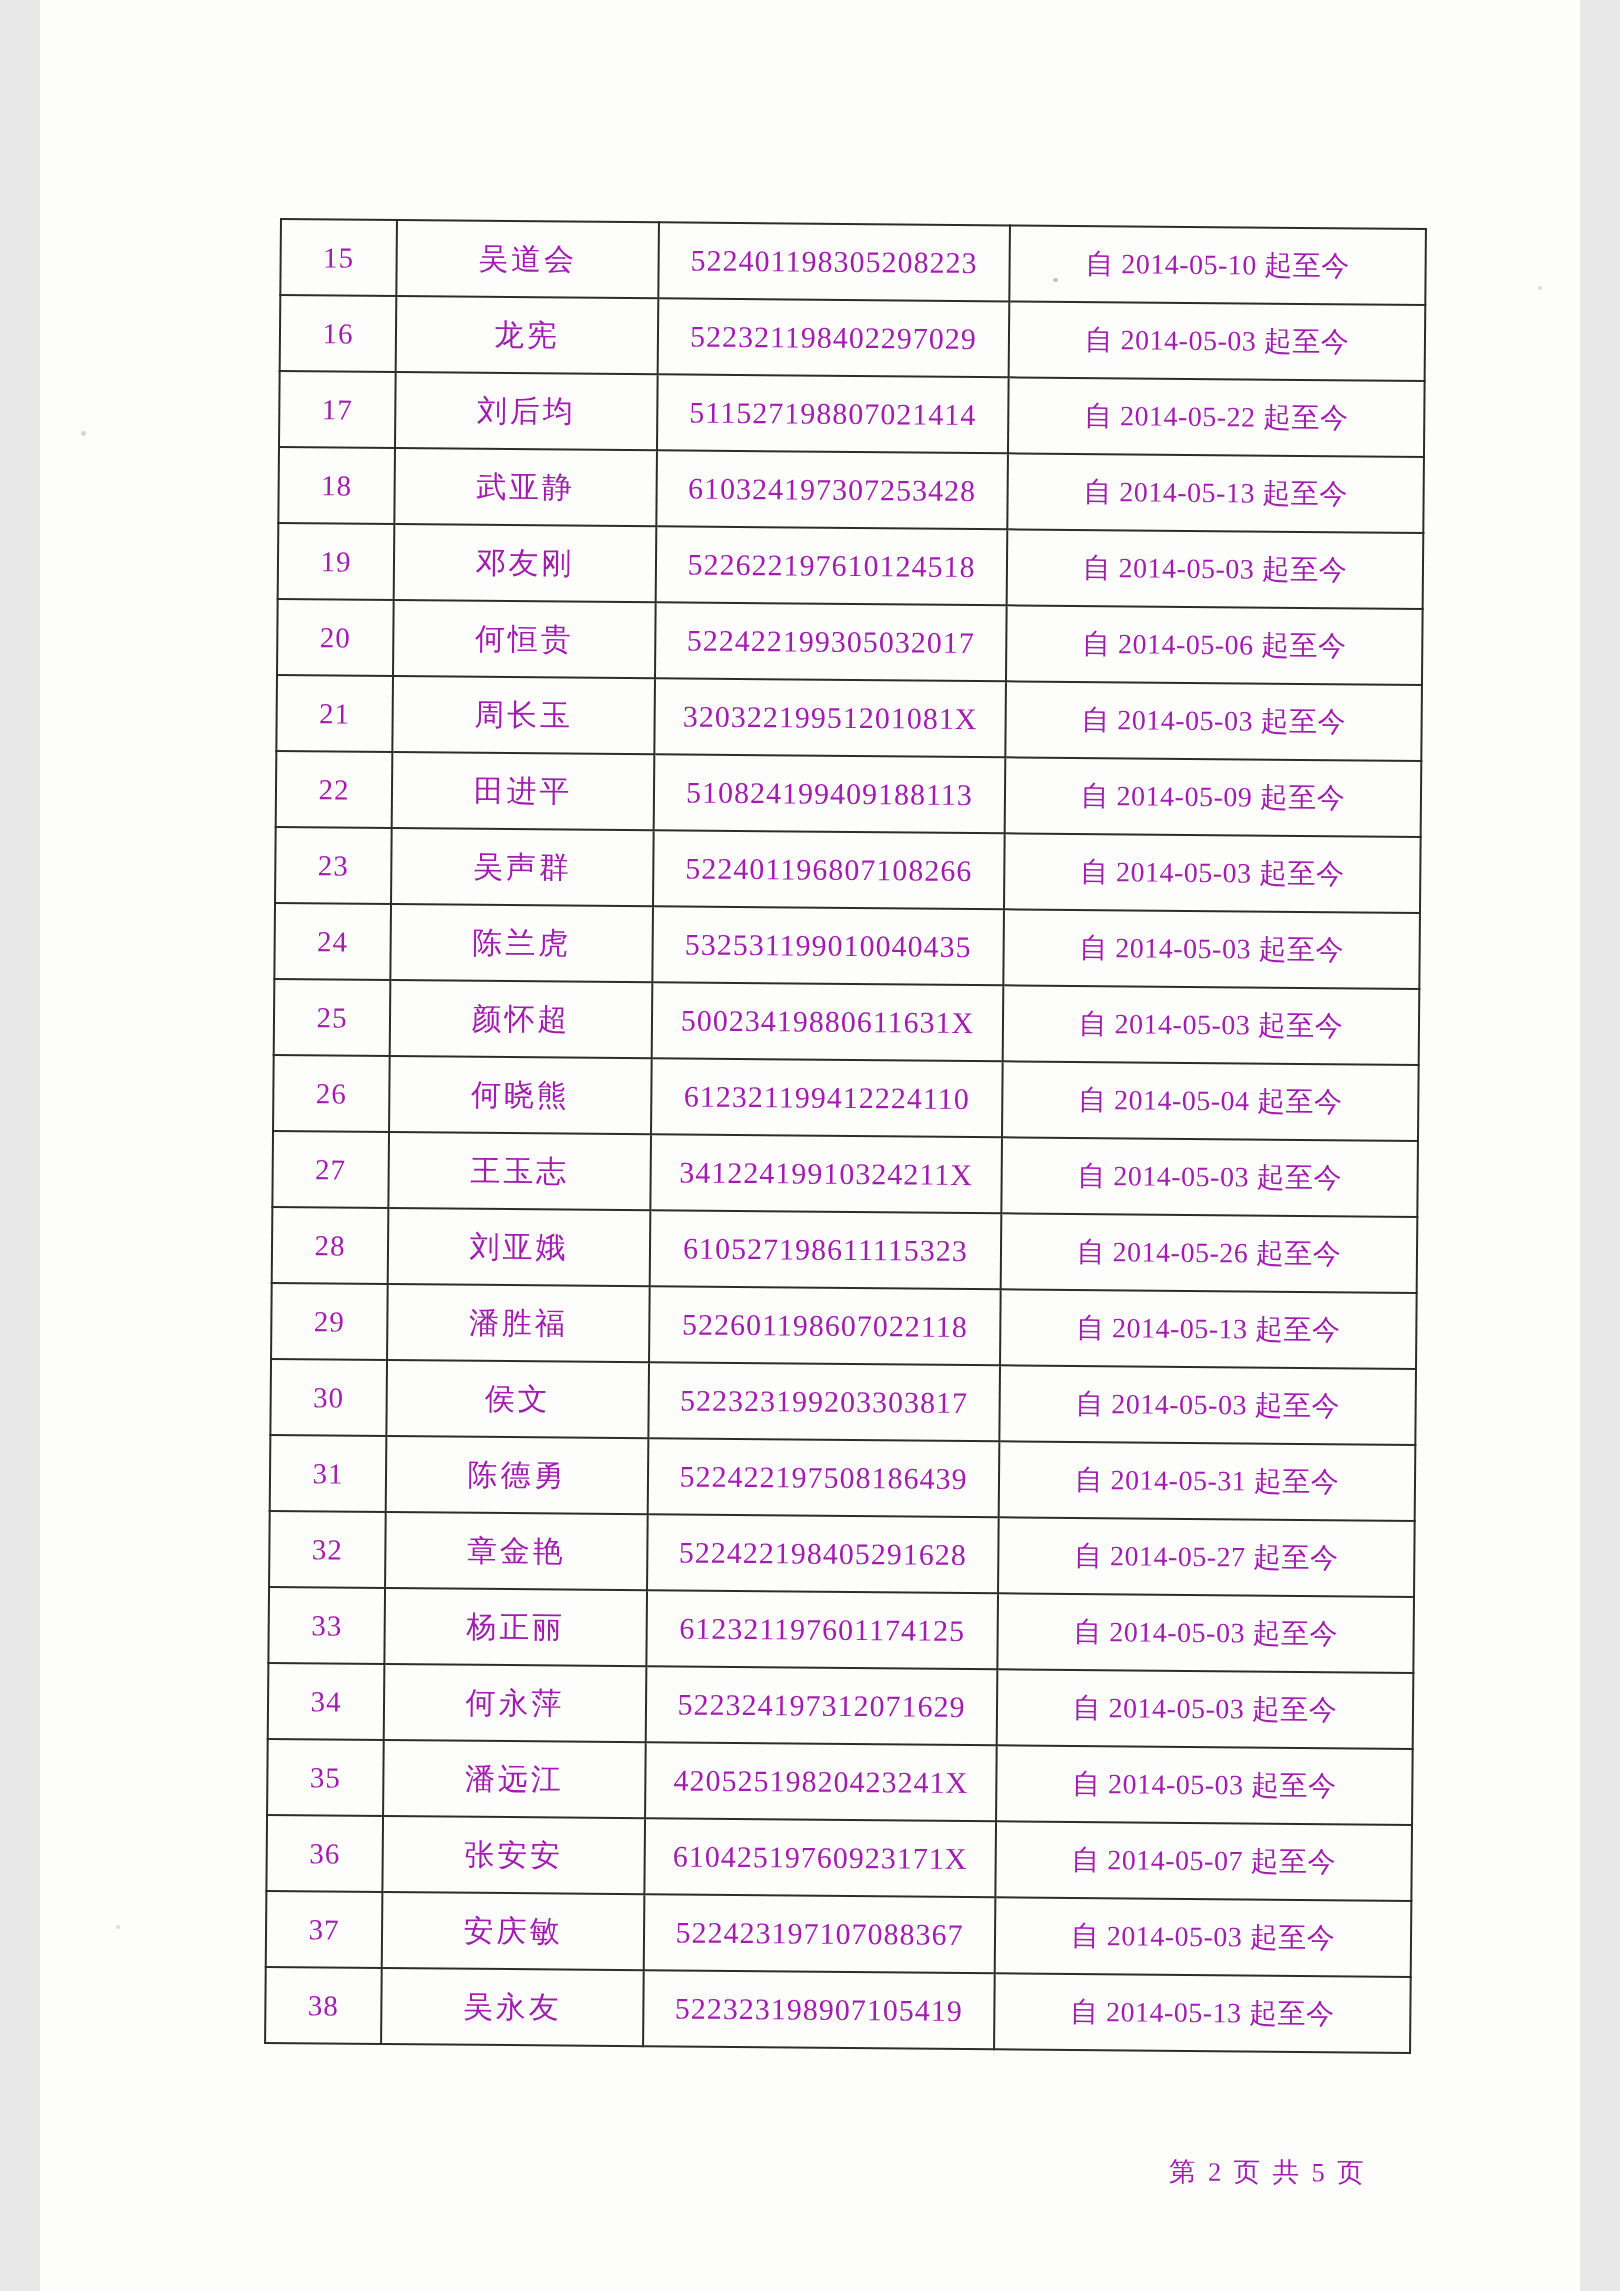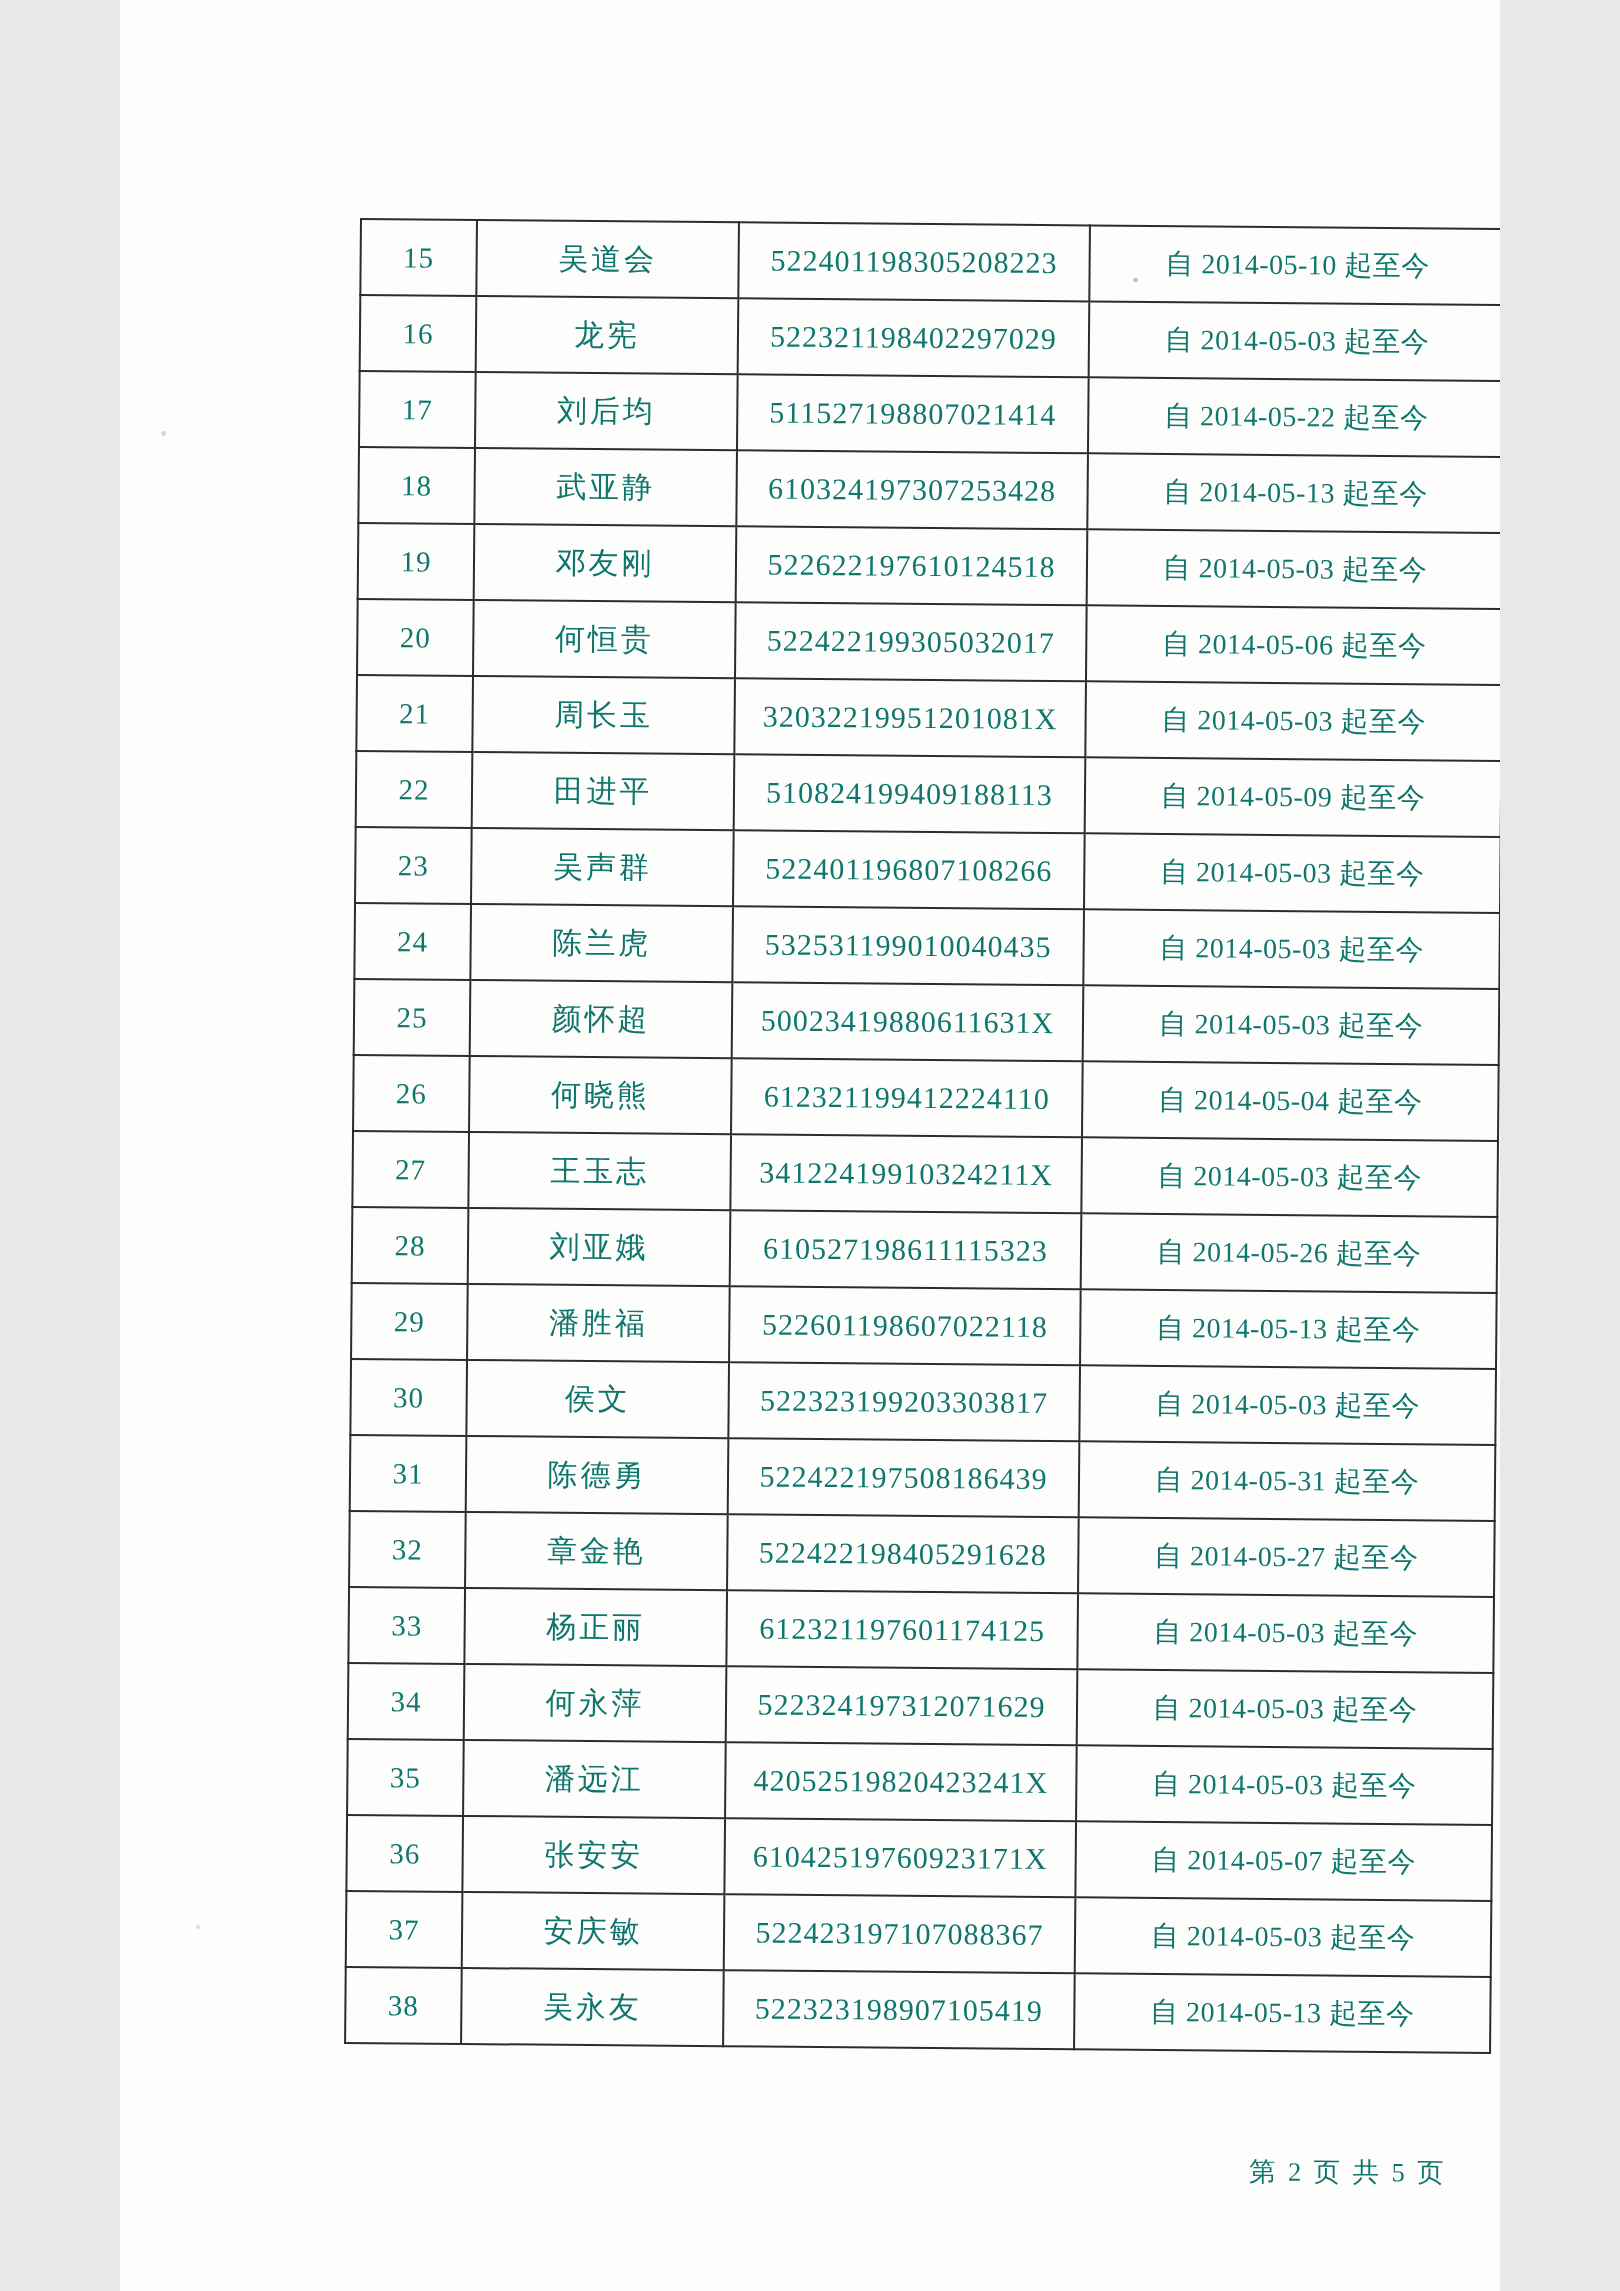--- a/index.html
+++ b/index.html
@@ -9,12 +9,12 @@
   }
   .page {
     position: relative;
-    width: 1380px;
+    width: 1540px;
     height: 2292px;
     margin: 0 auto;
     background: #fdfdfc;
     overflow: hidden;
-    color: #0f766e;
+    color: #a21caf;
     font-family: "Liberation Serif", "DejaVu Serif", serif;
   }
   table.roster {

